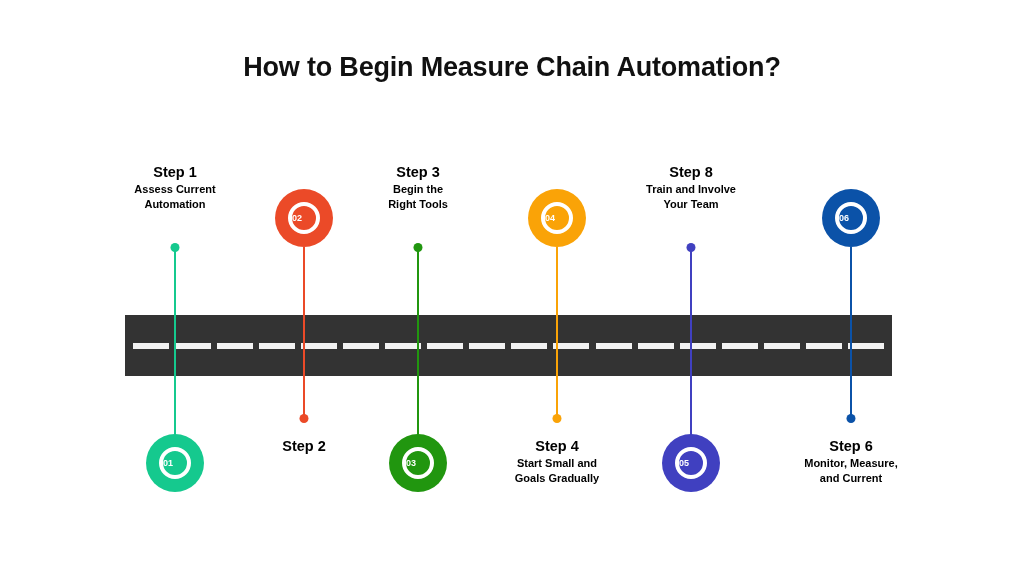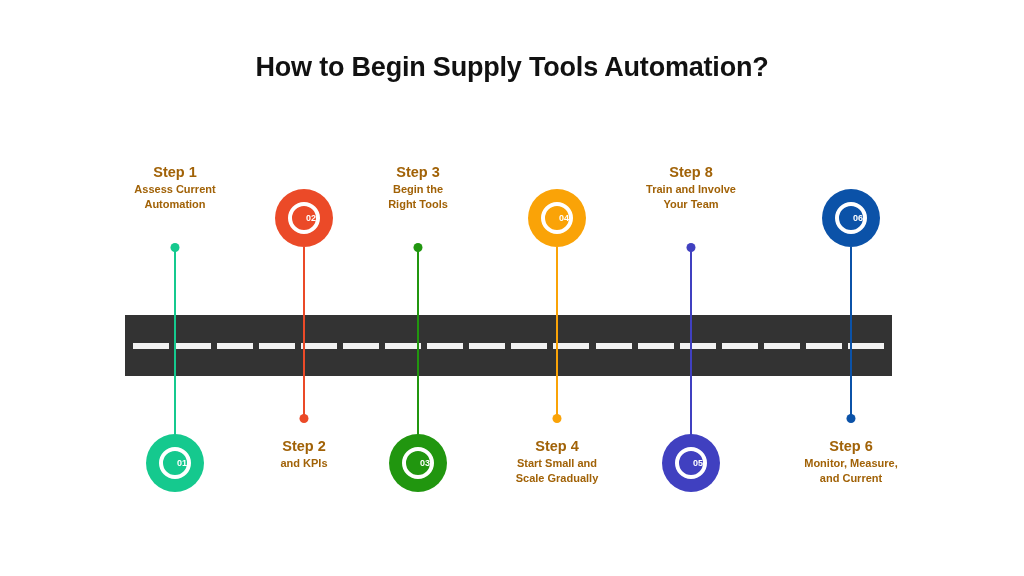--- a/index.html
+++ b/index.html
@@ -145,7 +145,7 @@
 
 <div id="canvas">
 
-  <div id="page-title">How to Begin Supply Tools Automation?</div>
+  <div id="page-title">How to Begin Measure Chain Automation?</div>
 
   <div id="road" style="background: rgb(51, 51, 51);">
     <div id="road-dashes">

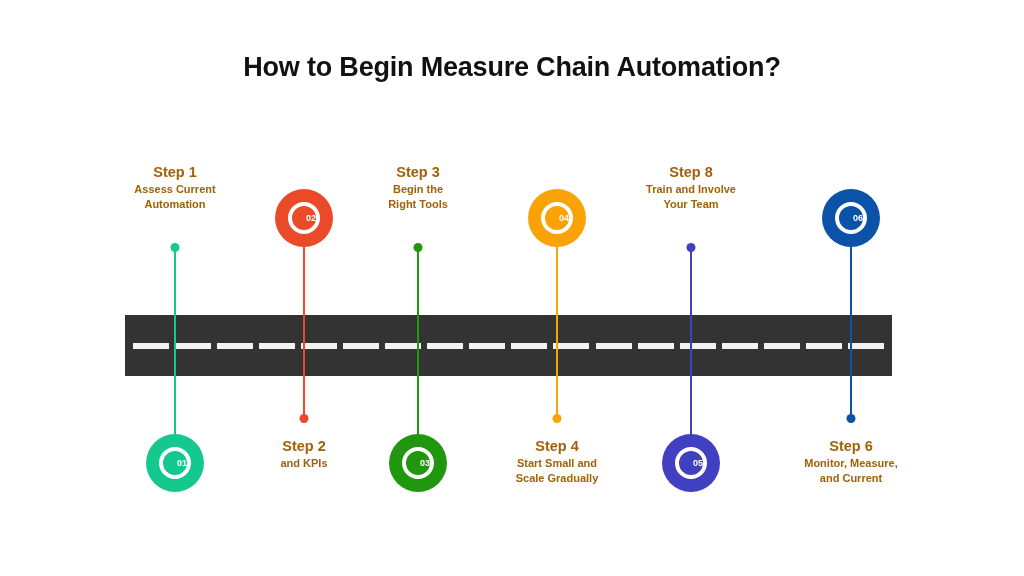--- a/index.html
+++ b/index.html
@@ -116,7 +116,7 @@
     width: 220px;
     transform: translateX(-110px);
     text-align: center;
-    color: #a16207;
+    color: #000000;
     line-height: 1.33;
   }
   .label-head {

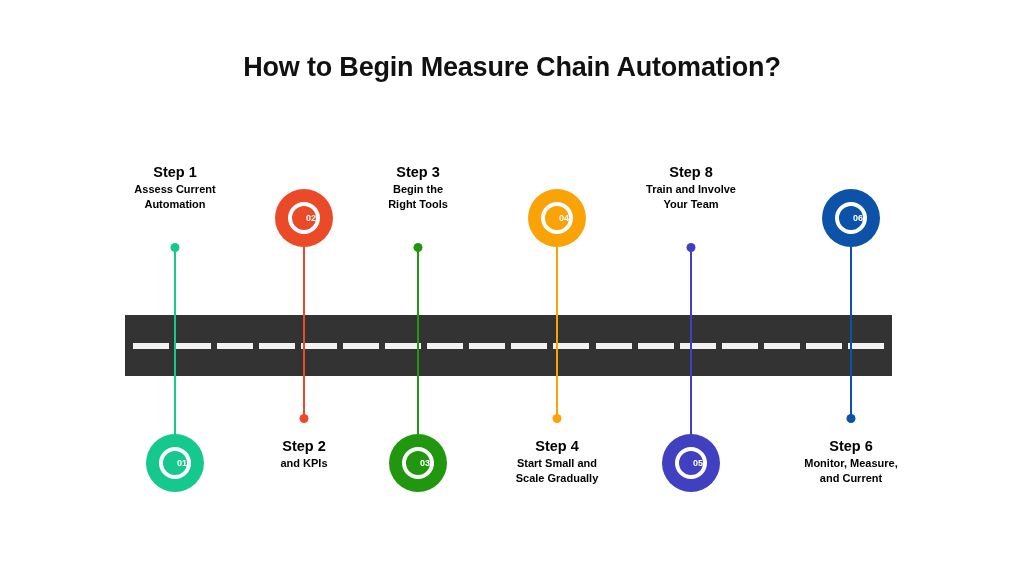--- a/index.html
+++ b/index.html
@@ -101,7 +101,7 @@
     box-sizing: border-box;
     display: flex;
     align-items: center;
-    justify-content: flex-end;
+    justify-content: flex-start;
   }
   .marker-num {
     font-size: 9px;

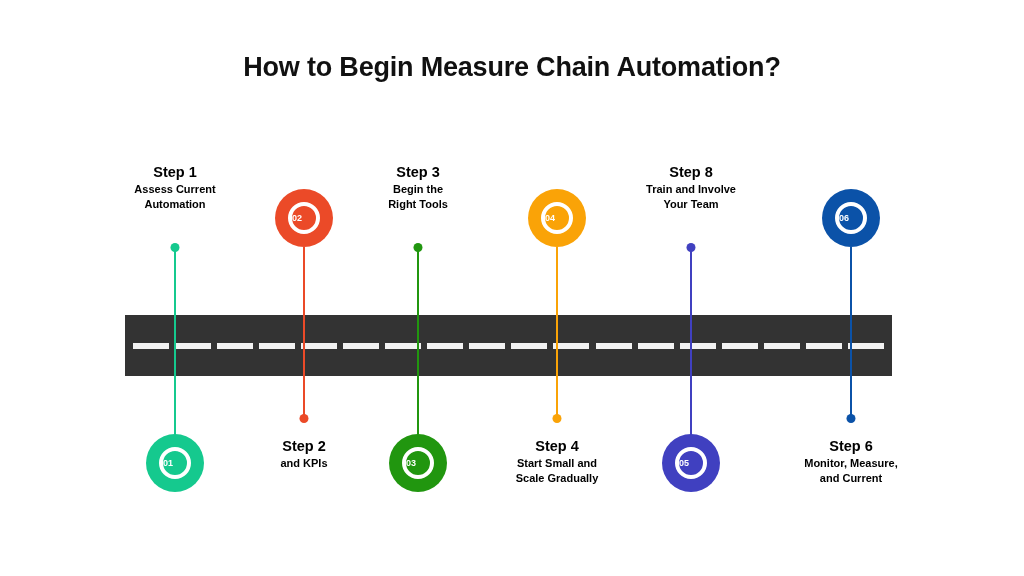--- a/index.html
+++ b/index.html
@@ -195,7 +195,6 @@
         </div>
         <div class="label">
           <div class="label-head">Step 2</div>
-          <div class="label-body">and KPIs</div>
         </div>
       </div>
       <div class="step top-label" style="left: 418px;">

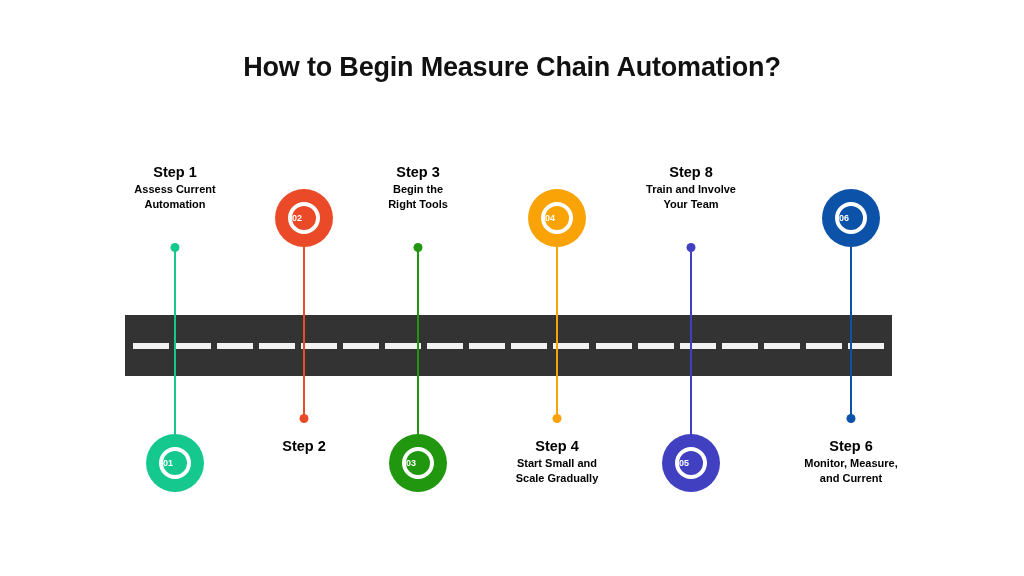--- a/index.html
+++ b/index.html
@@ -222,7 +222,7 @@
         <div class="label">
           <div class="label-head">Step 4</div>
           <div class="label-body">Start Small and</div>
-          <div class="label-body">Scale Gradually</div>
+          <div class="label-body">Goals Gradually</div>
         </div>
       </div>
       <div class="step top-label" style="left: 691px;">

